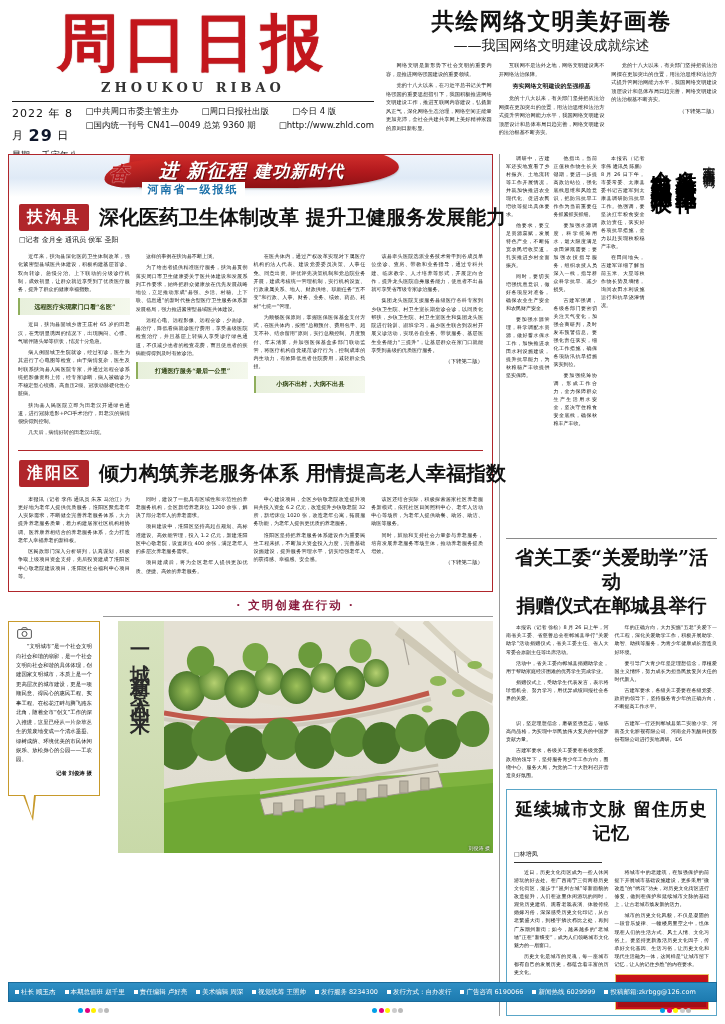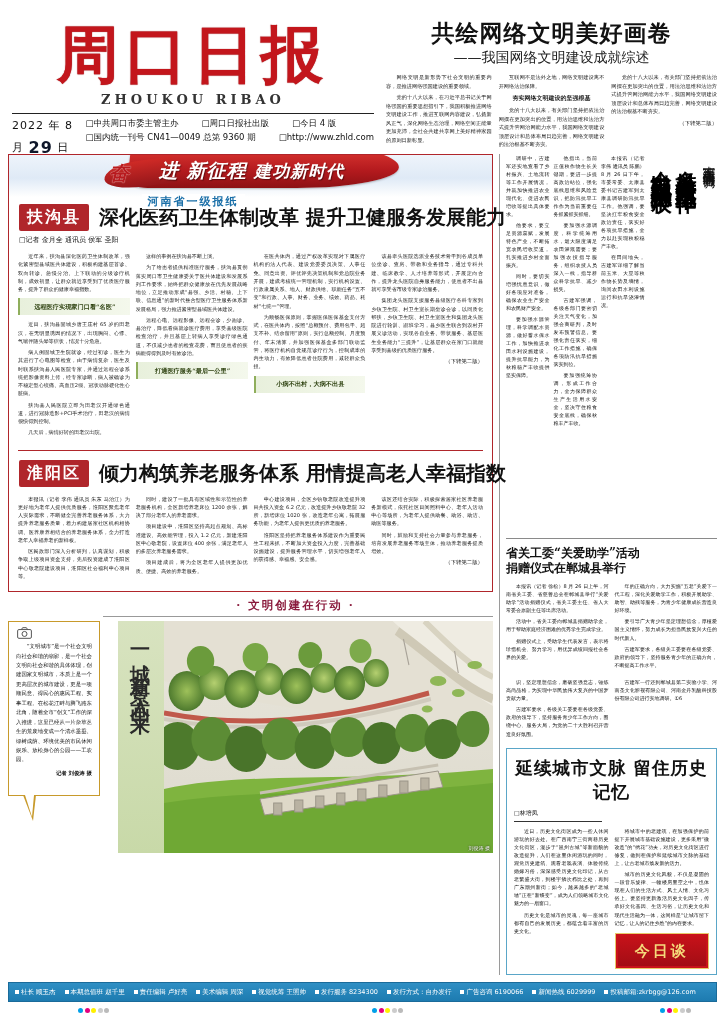--- a/index.html
+++ b/index.html
@@ -15,7 +15,7 @@
   .page { width:725px; height:1024px; position:relative; padding:0 8px; }
 
   
-  .masthead { display:flex; height:150px; padding-top:14px; }
+  .masthead { display:flex; height:150px; padding-top:2px; }
   .mast-left { width:370px; position:relative; }
   .mast-title {
     font-family: "DejaVu Serif","Liberation Serif",serif;

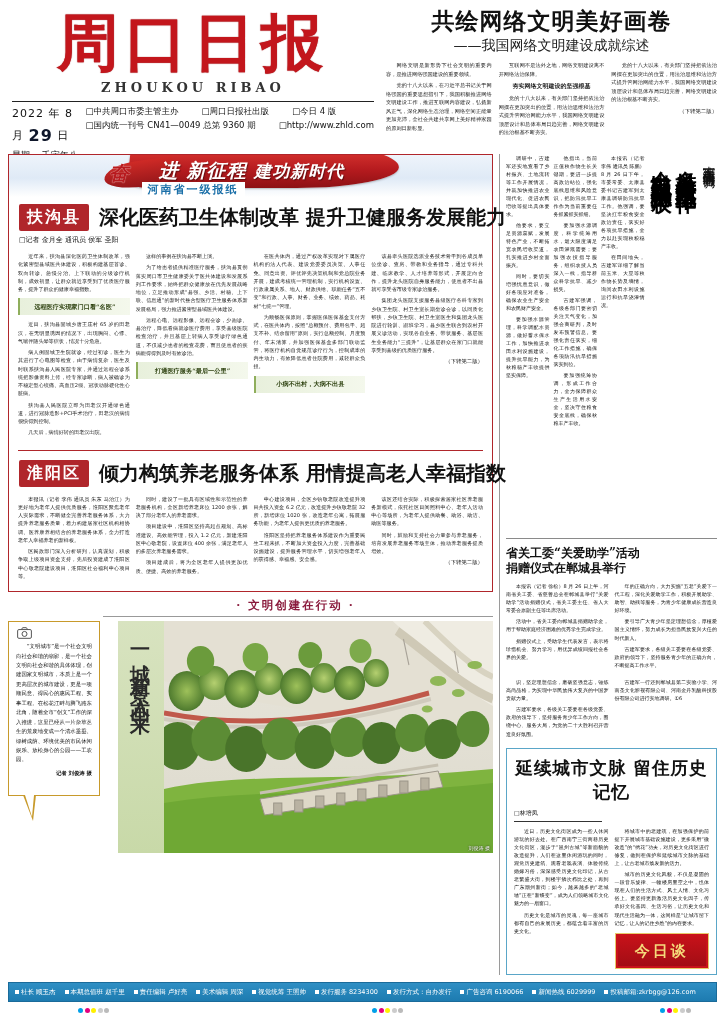--- a/index.html
+++ b/index.html
@@ -151,7 +151,7 @@
 
   .r-head {
     font-family:"DejaVu Serif","Liberation Serif",serif; font-weight:bold;
-    font-size:12px; line-height:1.25; letter-spacing:0px;
+    font-size:19px; line-height:1.25; text-align:center; letter-spacing:0px;
   }
   .r-cols { display:flex; gap:6px; margin-top:6px; }
   .r-col { flex:1; font-size:5.0px; line-height:1.62; text-align:justify; }

